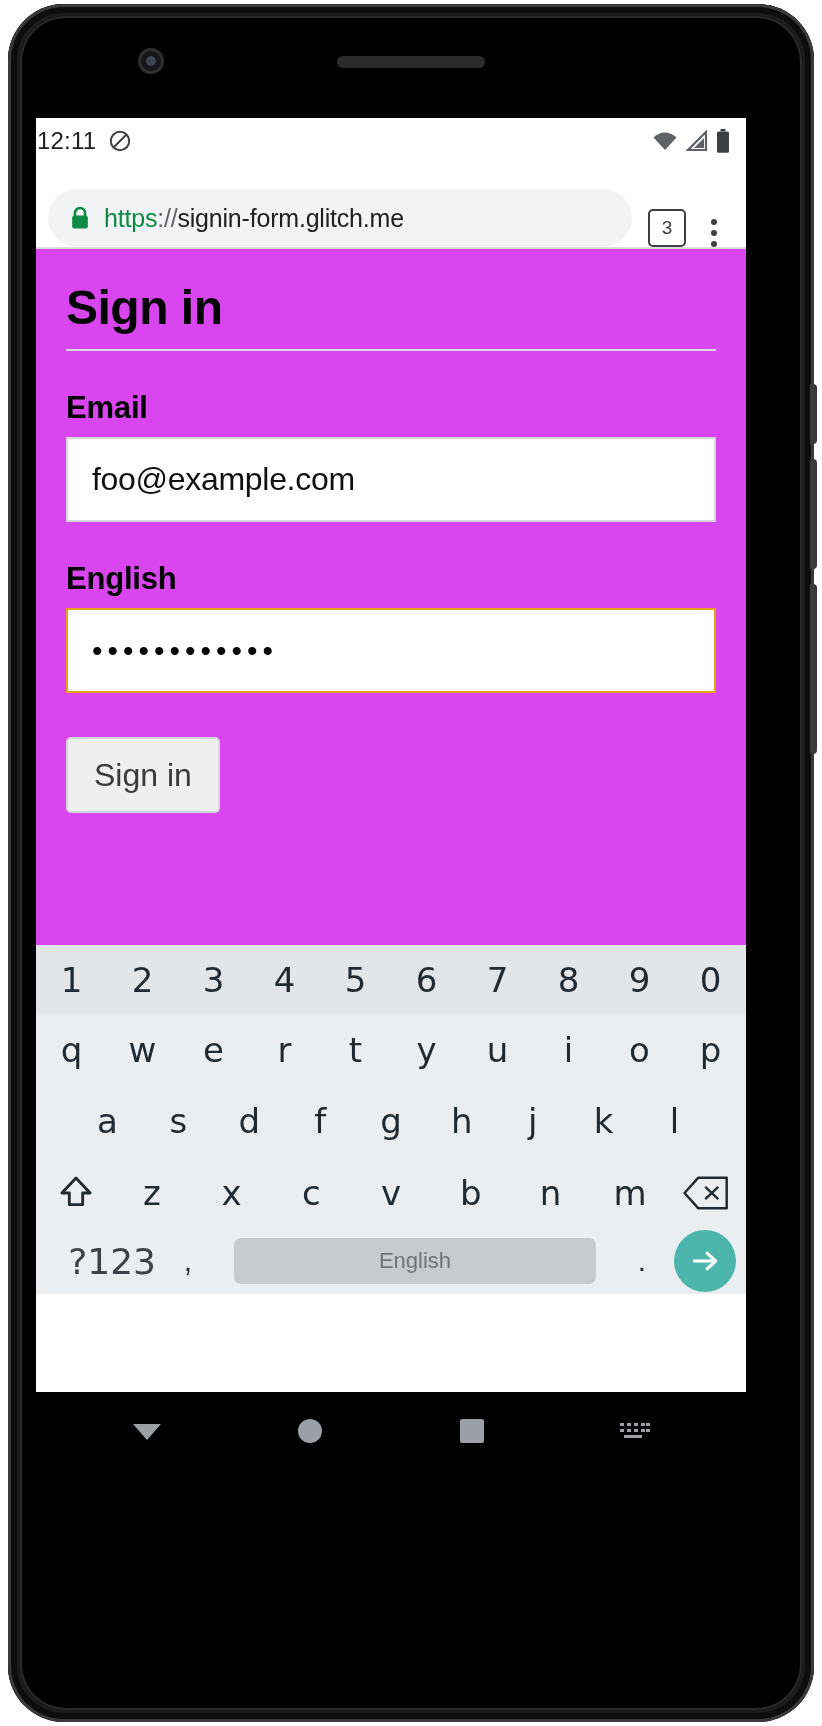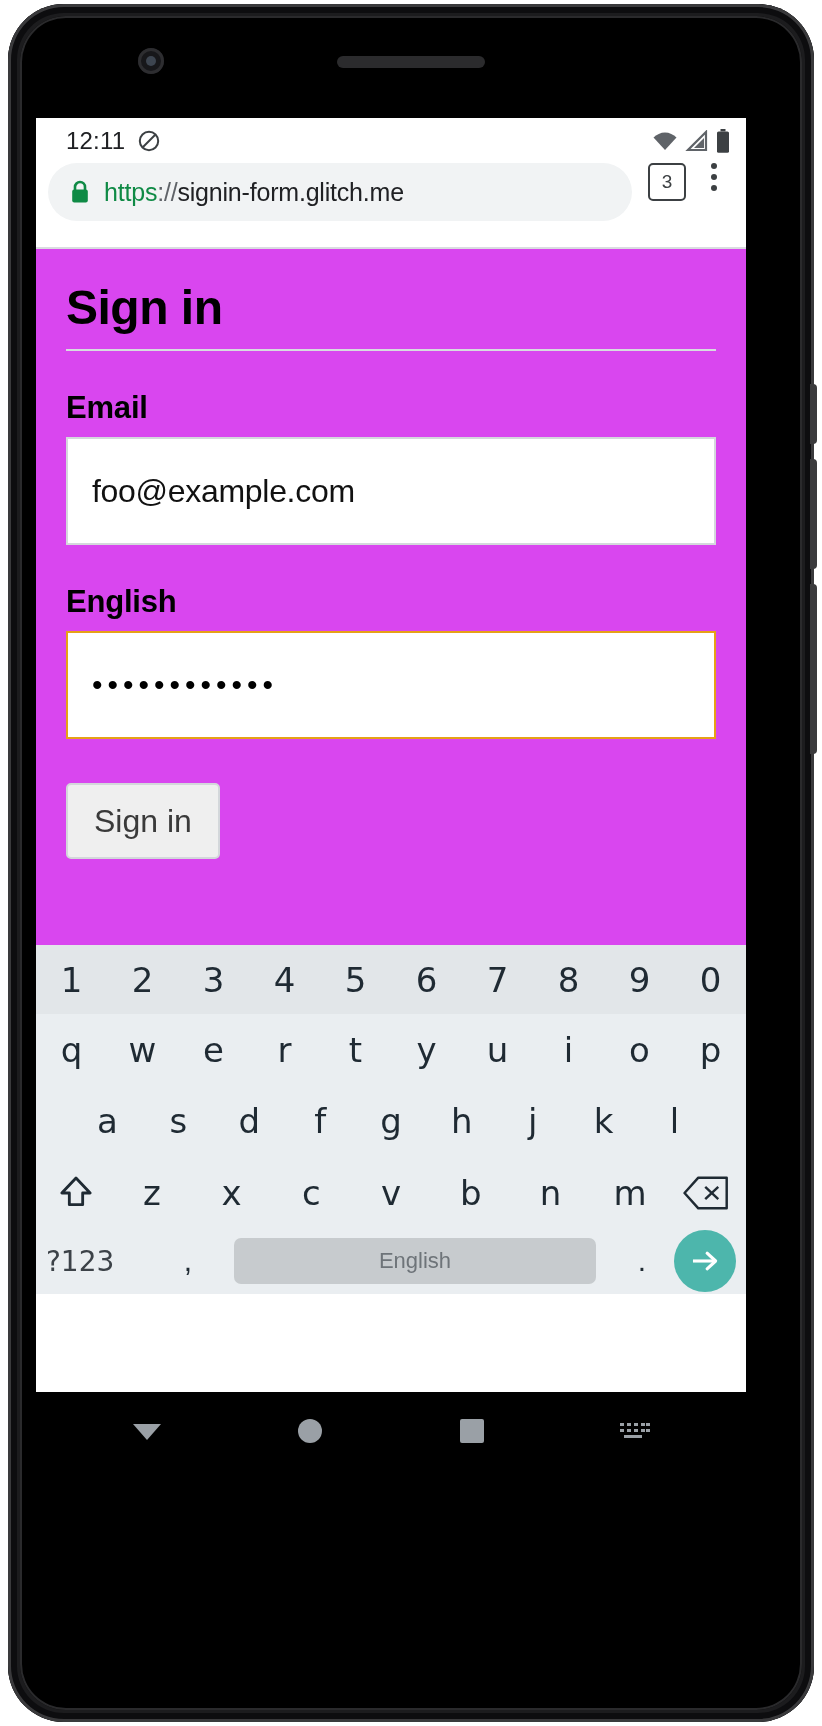--- a/index.html
+++ b/index.html
@@ -82,7 +82,7 @@
     height: 45px;
     display: flex;
     align-items: center;
-    padding: 0 16px 0 30px;
+    padding: 0 16px 0 1px;
     background: #ffffff;
   }
   .status-time {

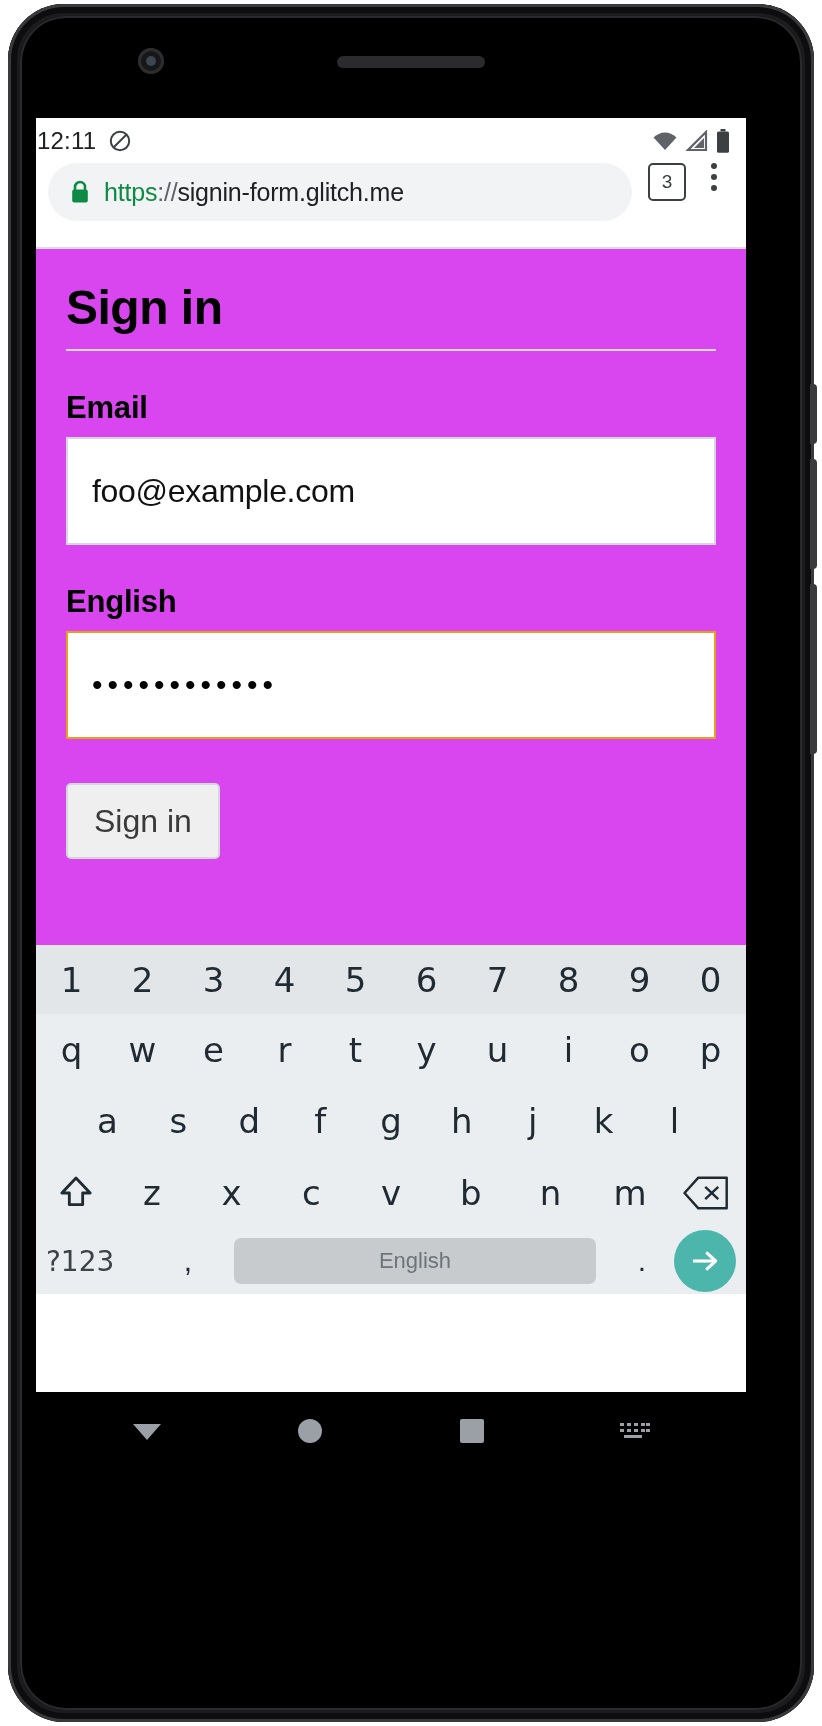--- a/index.html
+++ b/index.html
@@ -103,7 +103,7 @@
     height: 84px;
     background: #ffffff;
     display: flex;
-    align-items: flex-start;
+    align-items: flex-end;
     padding: 0 10px 0 12px;
     gap: 6px;
   }

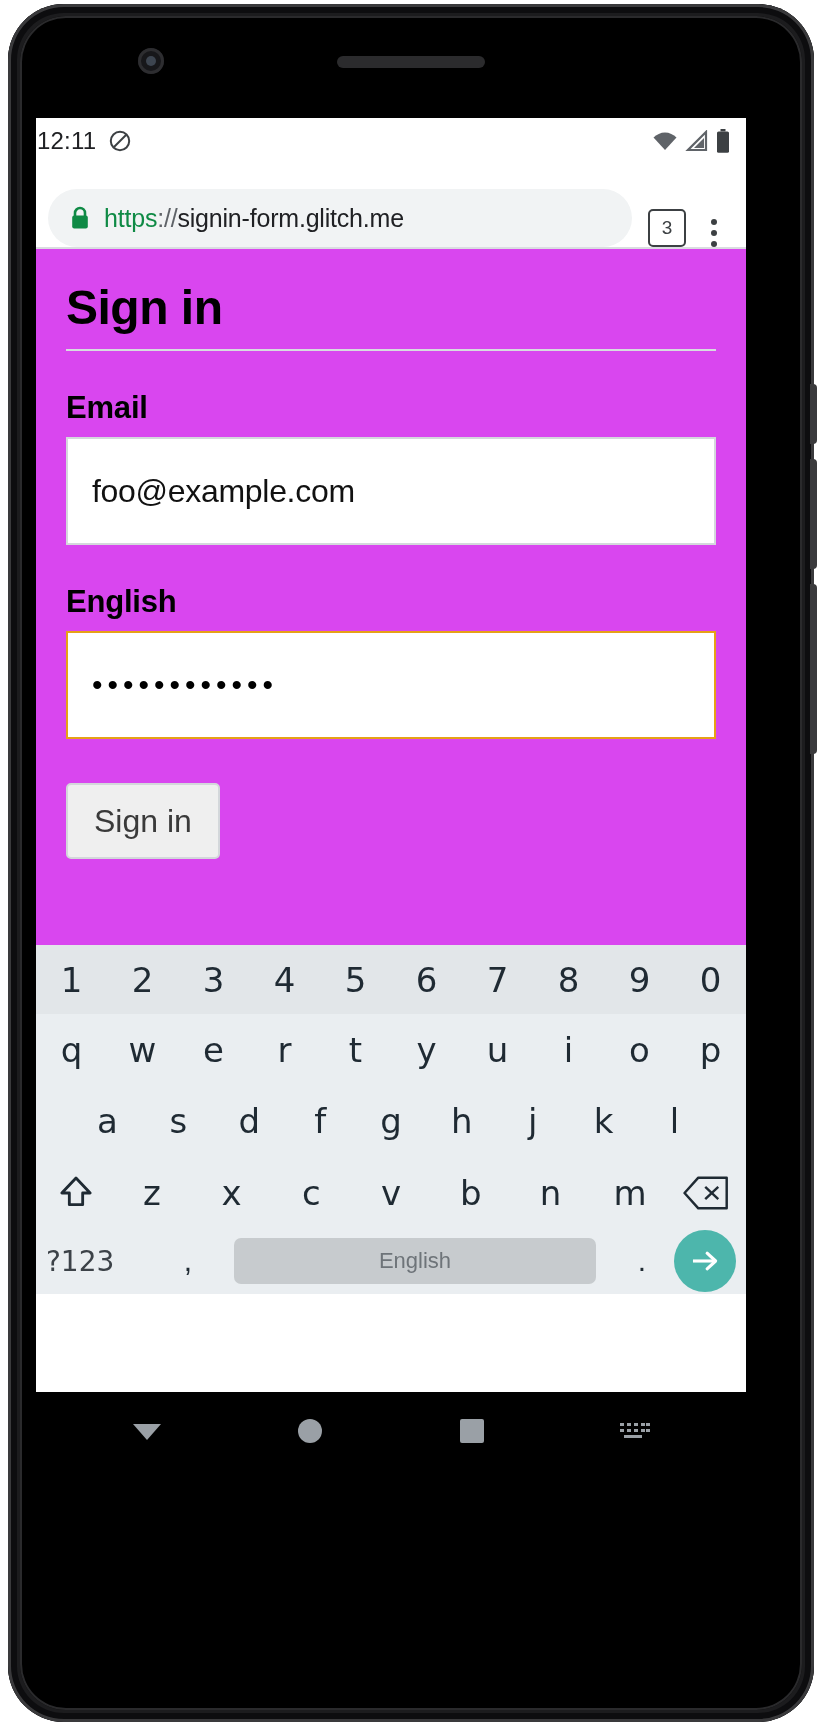--- a/index.html
+++ b/index.html
@@ -187,7 +187,7 @@
   }
   .text-input {
     margin-top: 11px;
-    height: 108px;
+    height: 85px;
     width: 100%;
     border: 2px solid #d4d8dc;
     background: #ffffff;

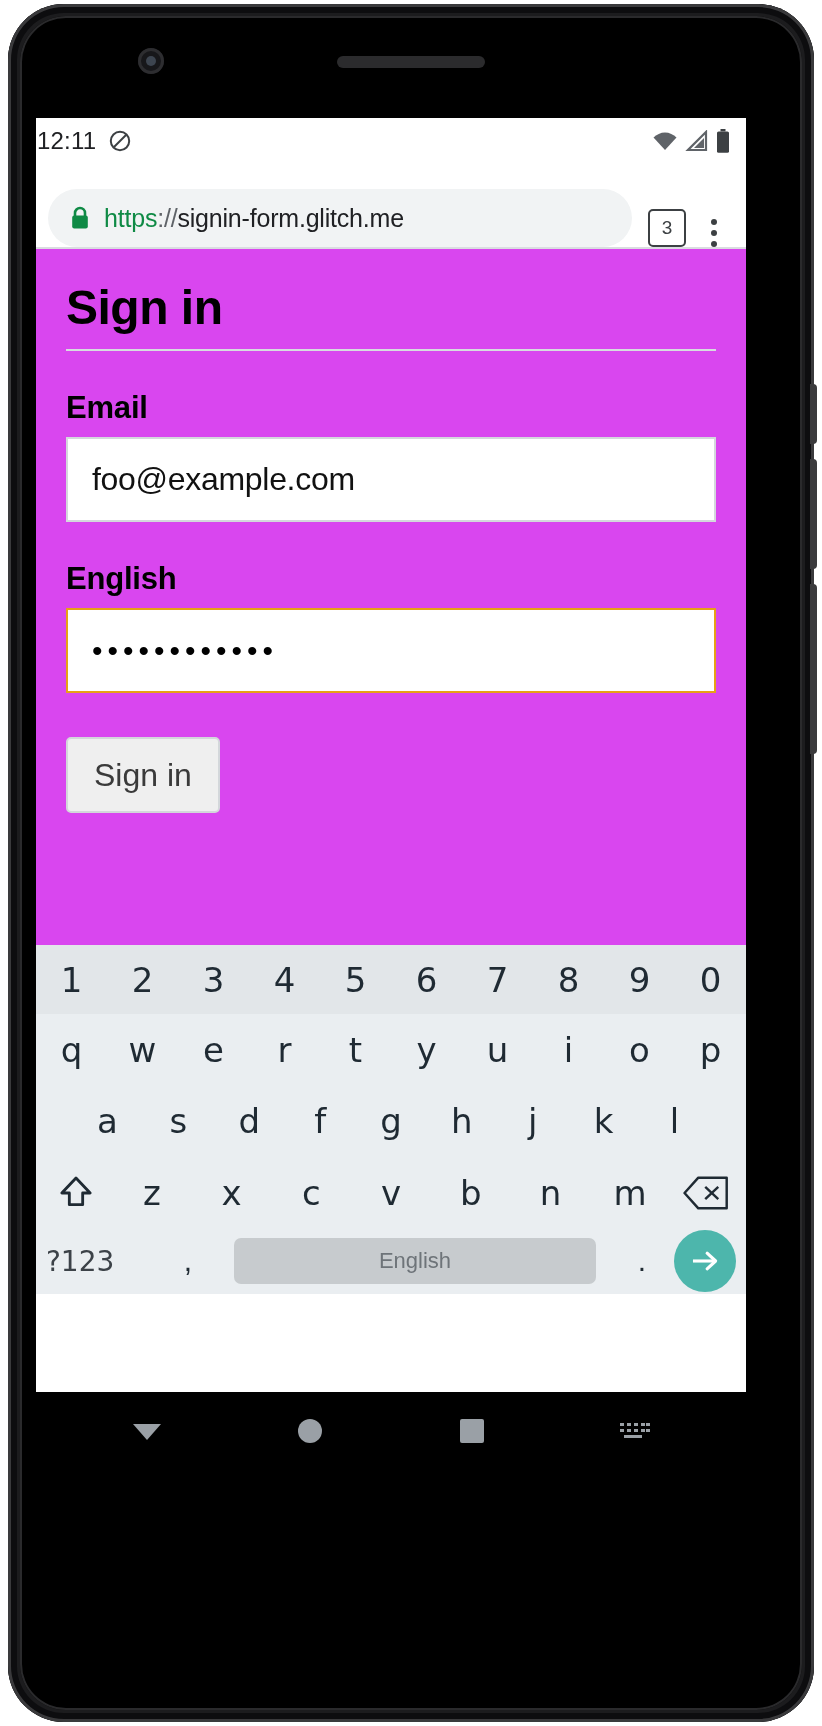--- a/index.html
+++ b/index.html
@@ -259,10 +259,10 @@
     justify-content: center;
   }
   .kb-fn {
-    font-size: 28px;
+    font-size: 36px;
     color: #3c4248;
     width: 110px;
-    text-align: left;
+    text-align: right;
     flex: 0 0 auto;
     font-family: "DejaVu Sans", sans-serif;
   }

